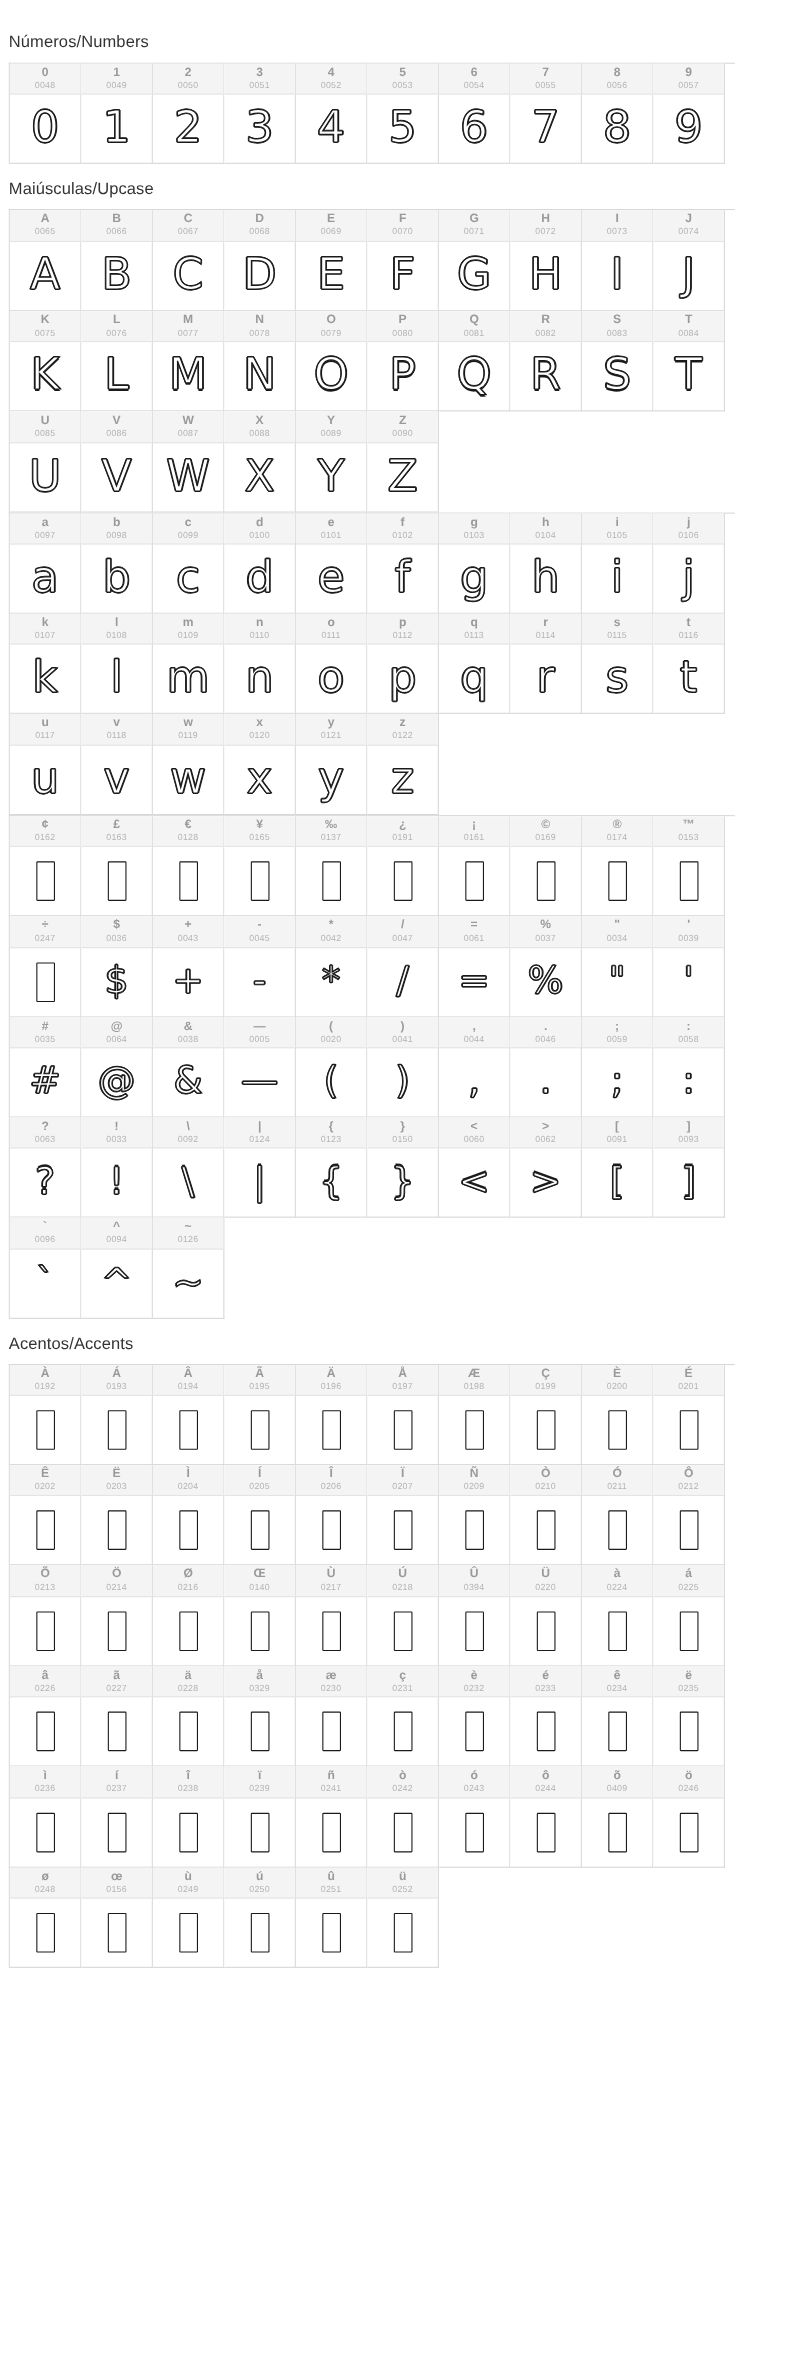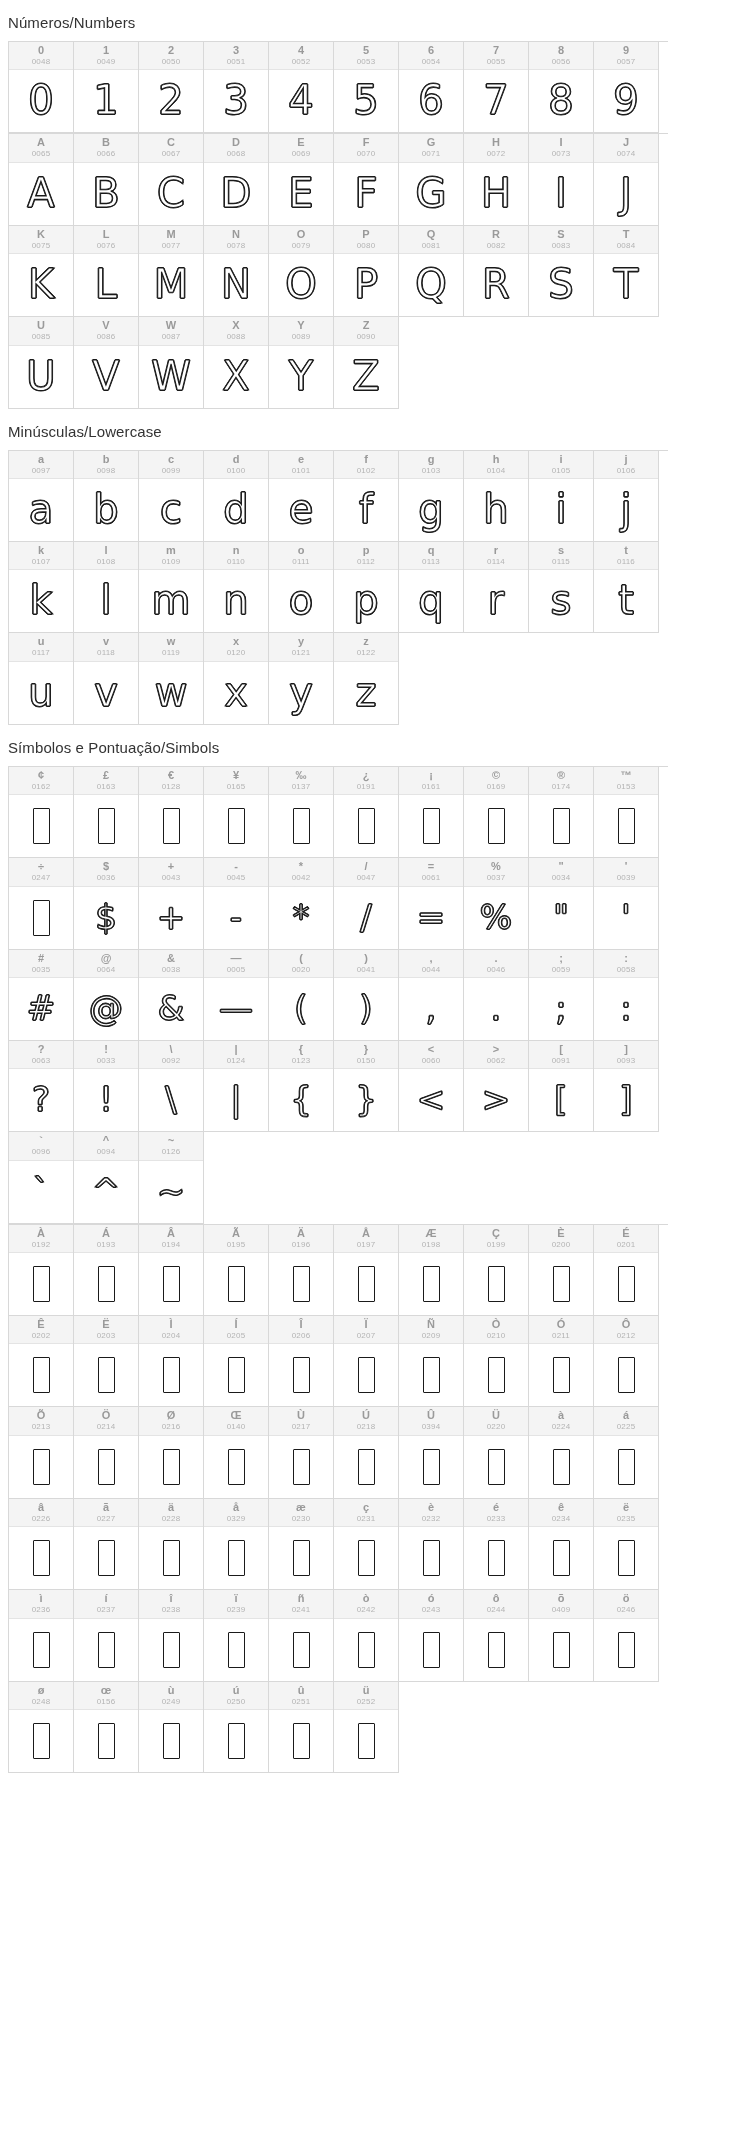--- a/index.html
+++ b/index.html
@@ -16,7 +16,7 @@
   .page {
     width: 696px;
     box-sizing: border-box;
-    padding: 0 0 24px 0;
+    padding: 16px 0 24px 0;
   }
   .section {
     margin: 0 0 0 0;

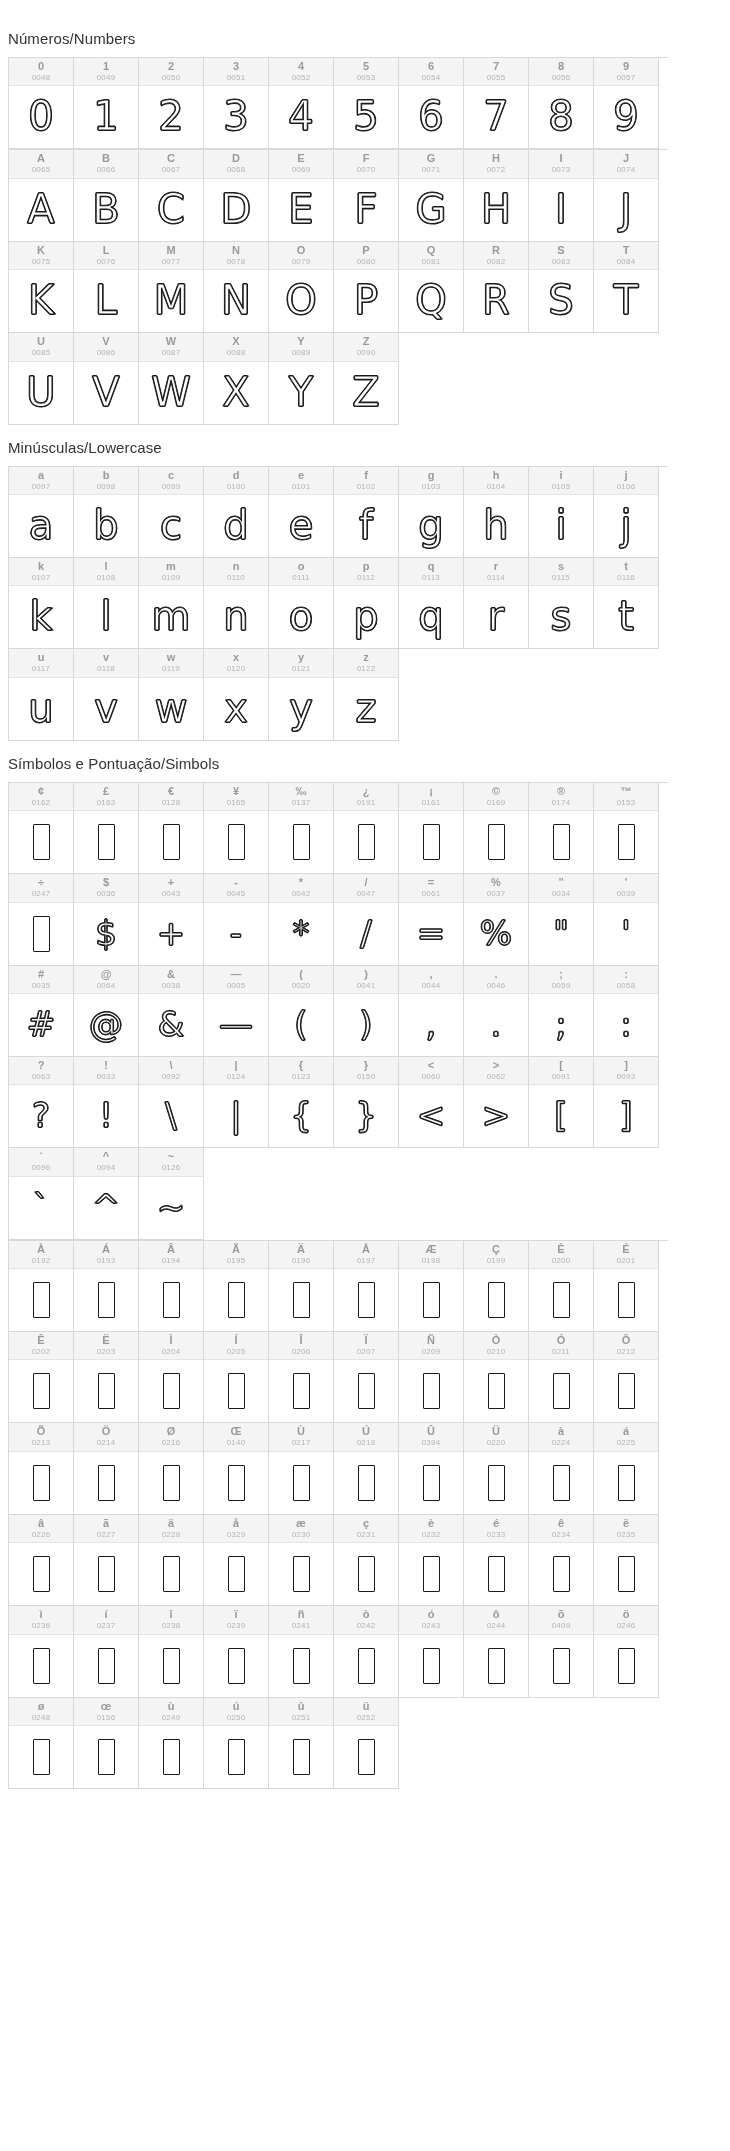--- a/index.html
+++ b/index.html
@@ -202,6 +202,7 @@
         </div>
       </div>
       <div class="section">
+        <div class="section-title">Maiúsculas/Upcase</div>
         <div class="grid">
           <div class="cell">
             <div class="cell-head">

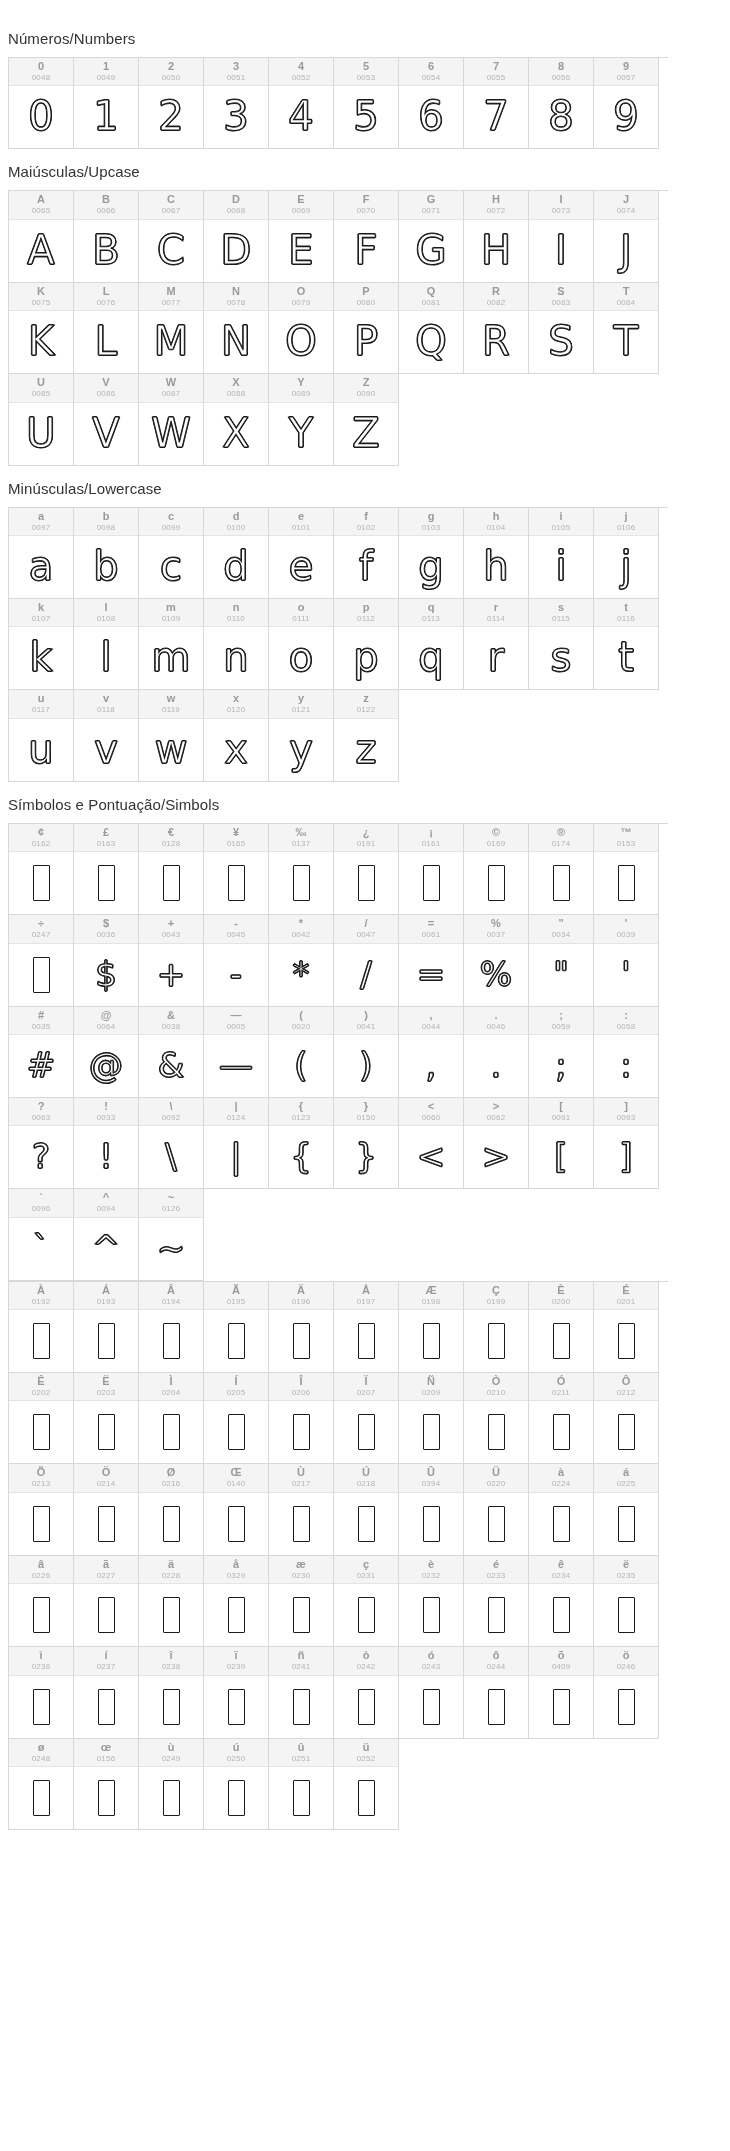--- a/index.html
+++ b/index.html
@@ -441,7 +441,6 @@
         </div>
       </div>
       <div class="section">
-        <div class="section-title">Minúsculas/Lowercase</div>
         <div class="grid">
           <div class="cell">
             <div class="cell-head">

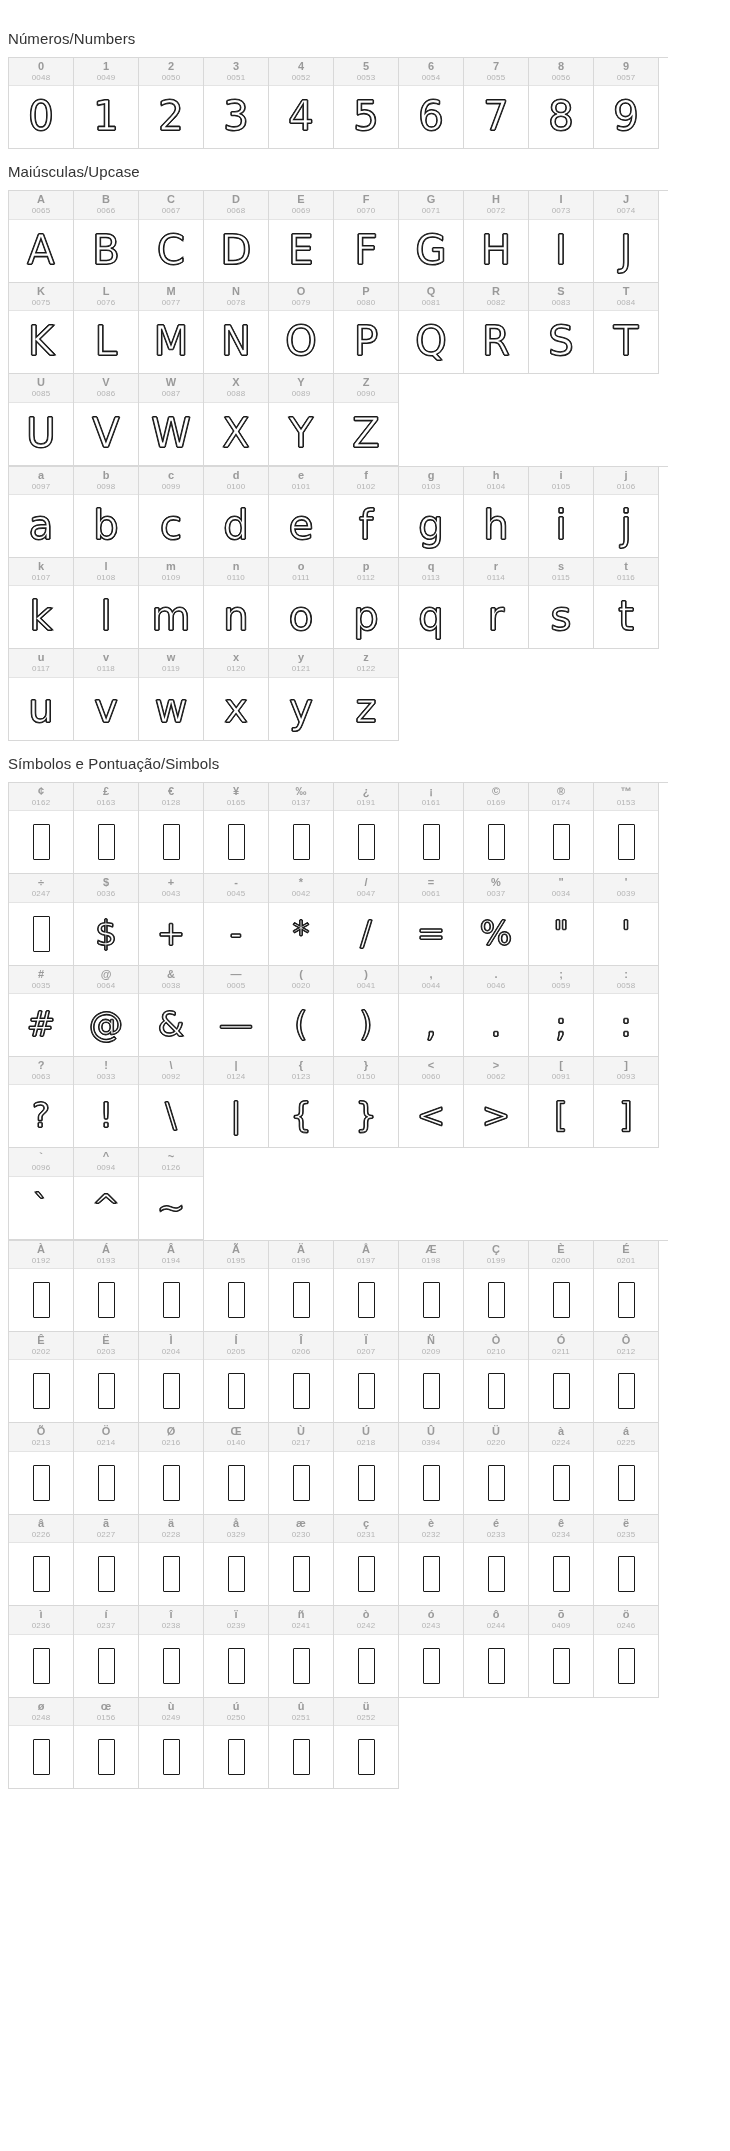--- a/index.html
+++ b/index.html
@@ -679,7 +679,6 @@
         </div>
       </div>
       <div class="section">
-        <div class="section-title">Símbolos e Pontuação/Simbols</div>
         <div class="grid sym">
           <div class="cell">
             <div class="cell-head">

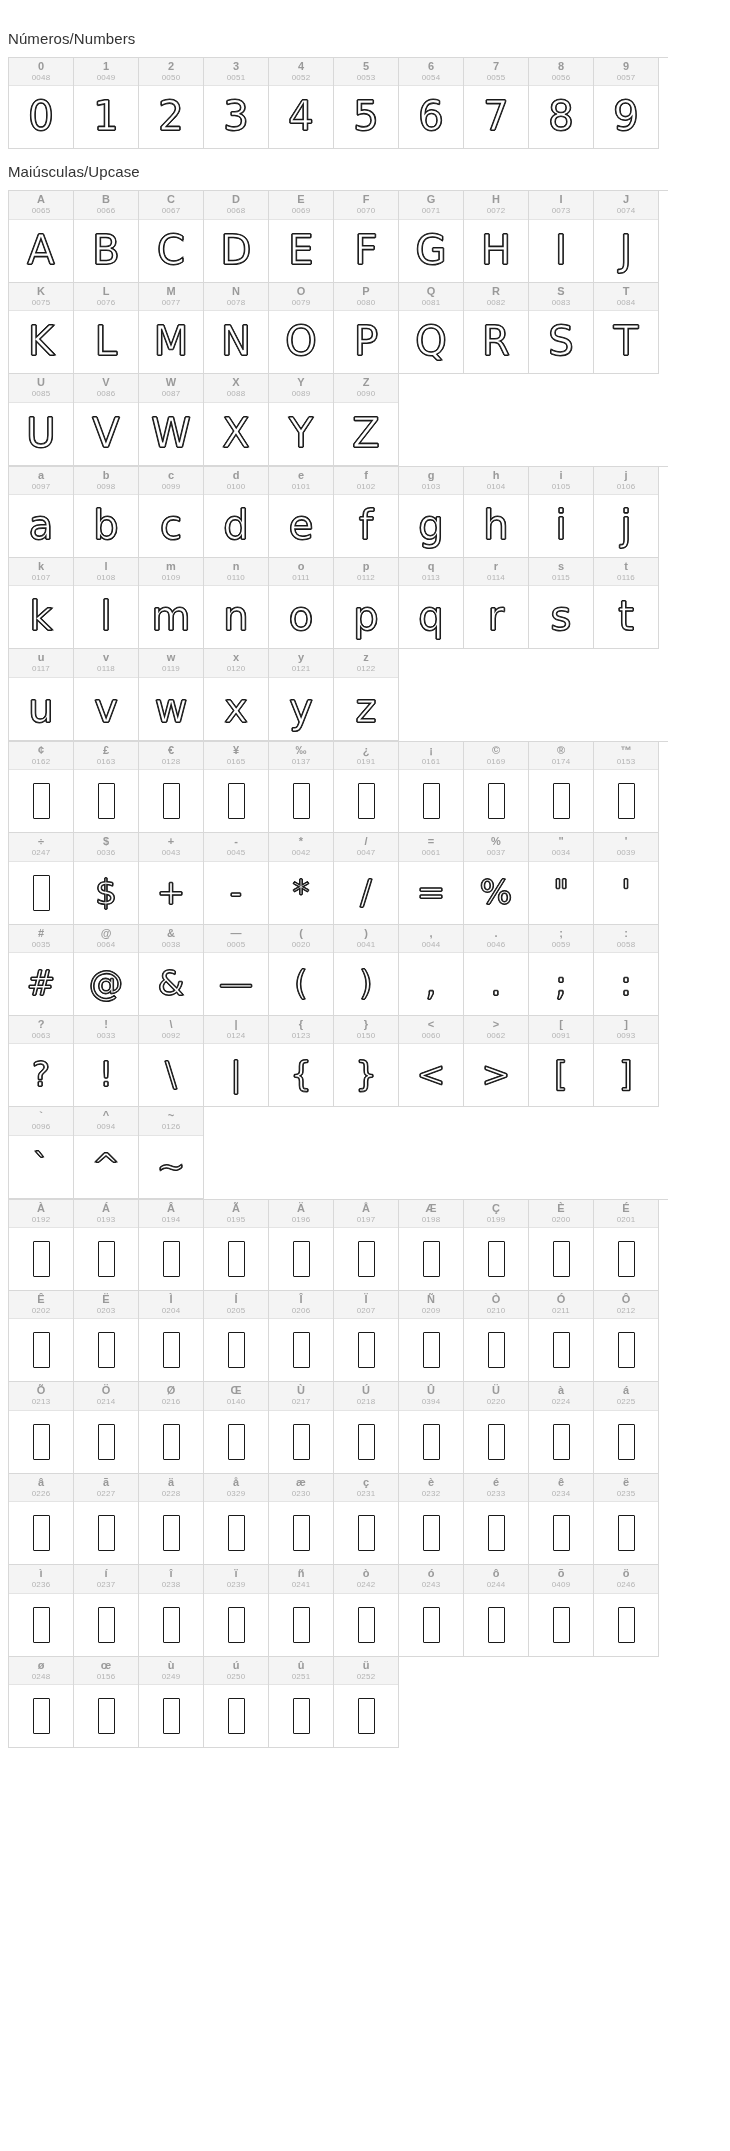--- a/index.html
+++ b/index.html
@@ -1070,6 +1070,7 @@
         </div>
       </div>
       <div class="section">
+        <div class="section-title">Acentos/Accents</div>
         <div class="grid">
           <div class="cell">
             <div class="cell-head">

